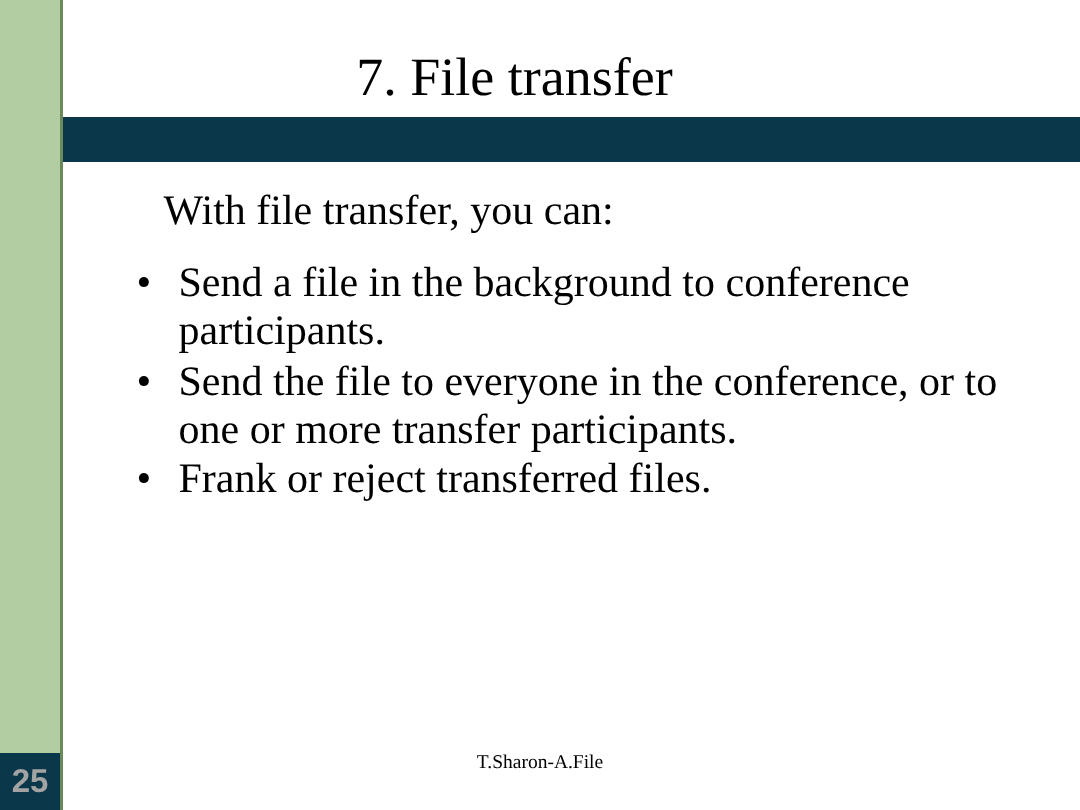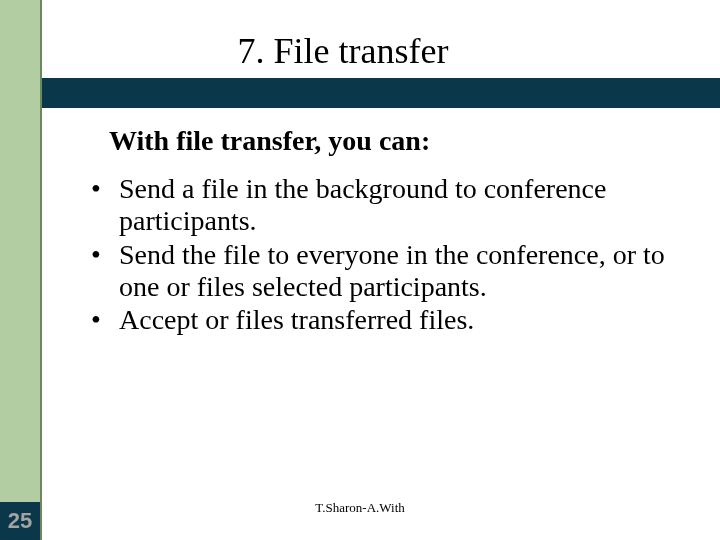--- a/index.html
+++ b/index.html
@@ -69,7 +69,7 @@
   }
   .lead {
     margin: 0 0 0 24px;
-    font-weight: 700;
+    font-weight: 400;
   }
   ul.bullets {
     list-style: none;

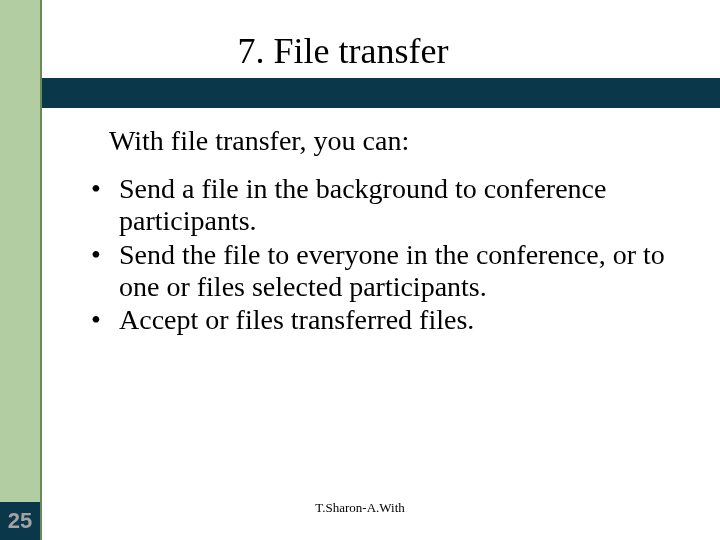--- a/index.html
+++ b/index.html
@@ -134,7 +134,7 @@
     <div class="lead">With file transfer, you can:</div>
     <ul class="bullets">
       <li><span>Send a file in the background to conference participants.</span></li>
-      <li><span>Send the file to everyone in the conference, or to one or files selected participants.</span></li>
+      <li><span>Send the file to everyone in the conference, or to one or more transfer participants.</span></li>
       <li><span>Accept or files transferred files.</span></li>
     </ul>
   </div>

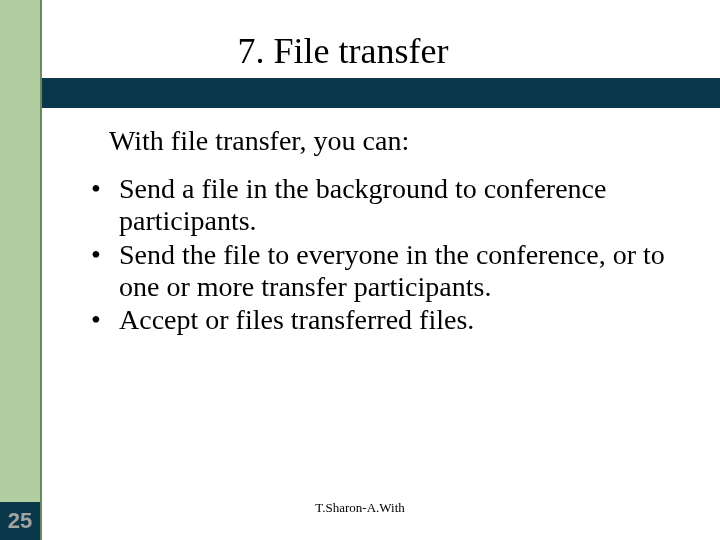--- a/index.html
+++ b/index.html
@@ -135,7 +135,7 @@
     <ul class="bullets">
       <li><span>Send a file in the background to conference participants.</span></li>
       <li><span>Send the file to everyone in the conference, or to one or more transfer participants.</span></li>
-      <li><span>Accept or files transferred files.</span></li>
+      <li><span>Frank or reject transferred files.</span></li>
     </ul>
   </div>
 

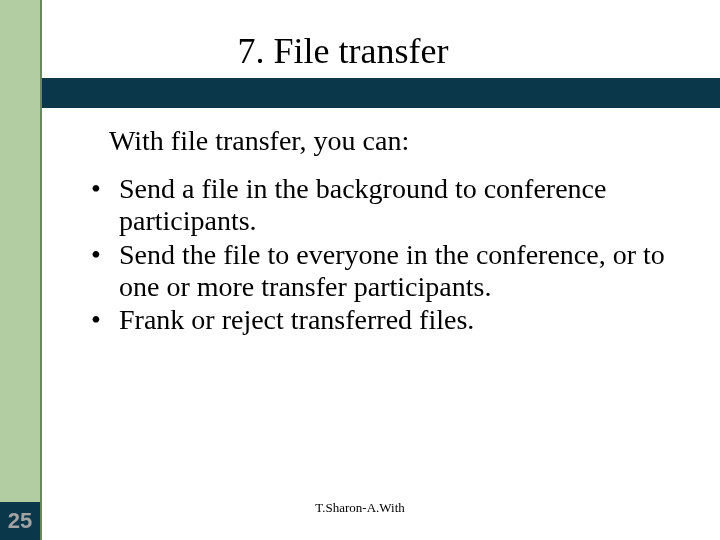--- a/index.html
+++ b/index.html
@@ -139,7 +139,7 @@
     </ul>
   </div>
 
-  <div class="footer">T.Sharon-A.With</div>
+  <div class="footer">T.Sharon-A.File</div>
 
   <div class="pagenum">25</div>
 

